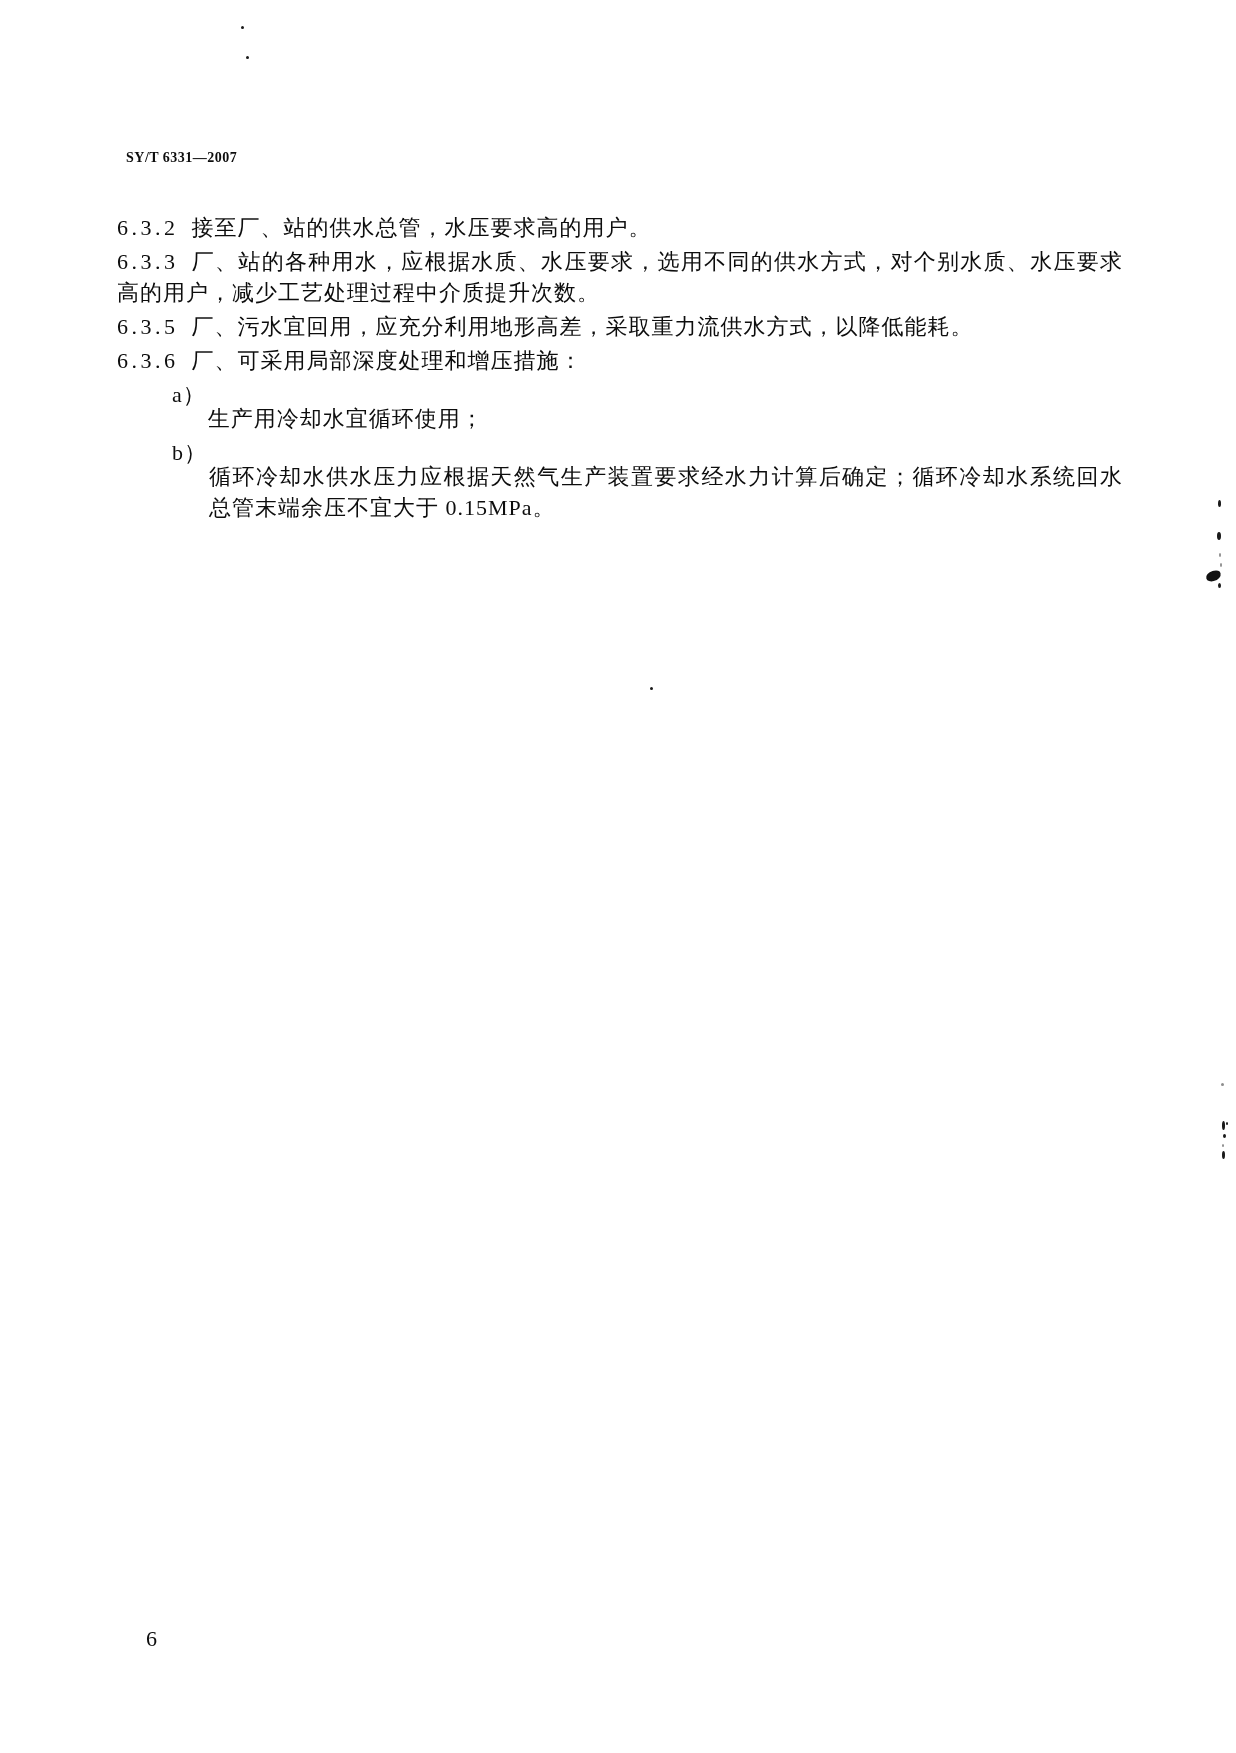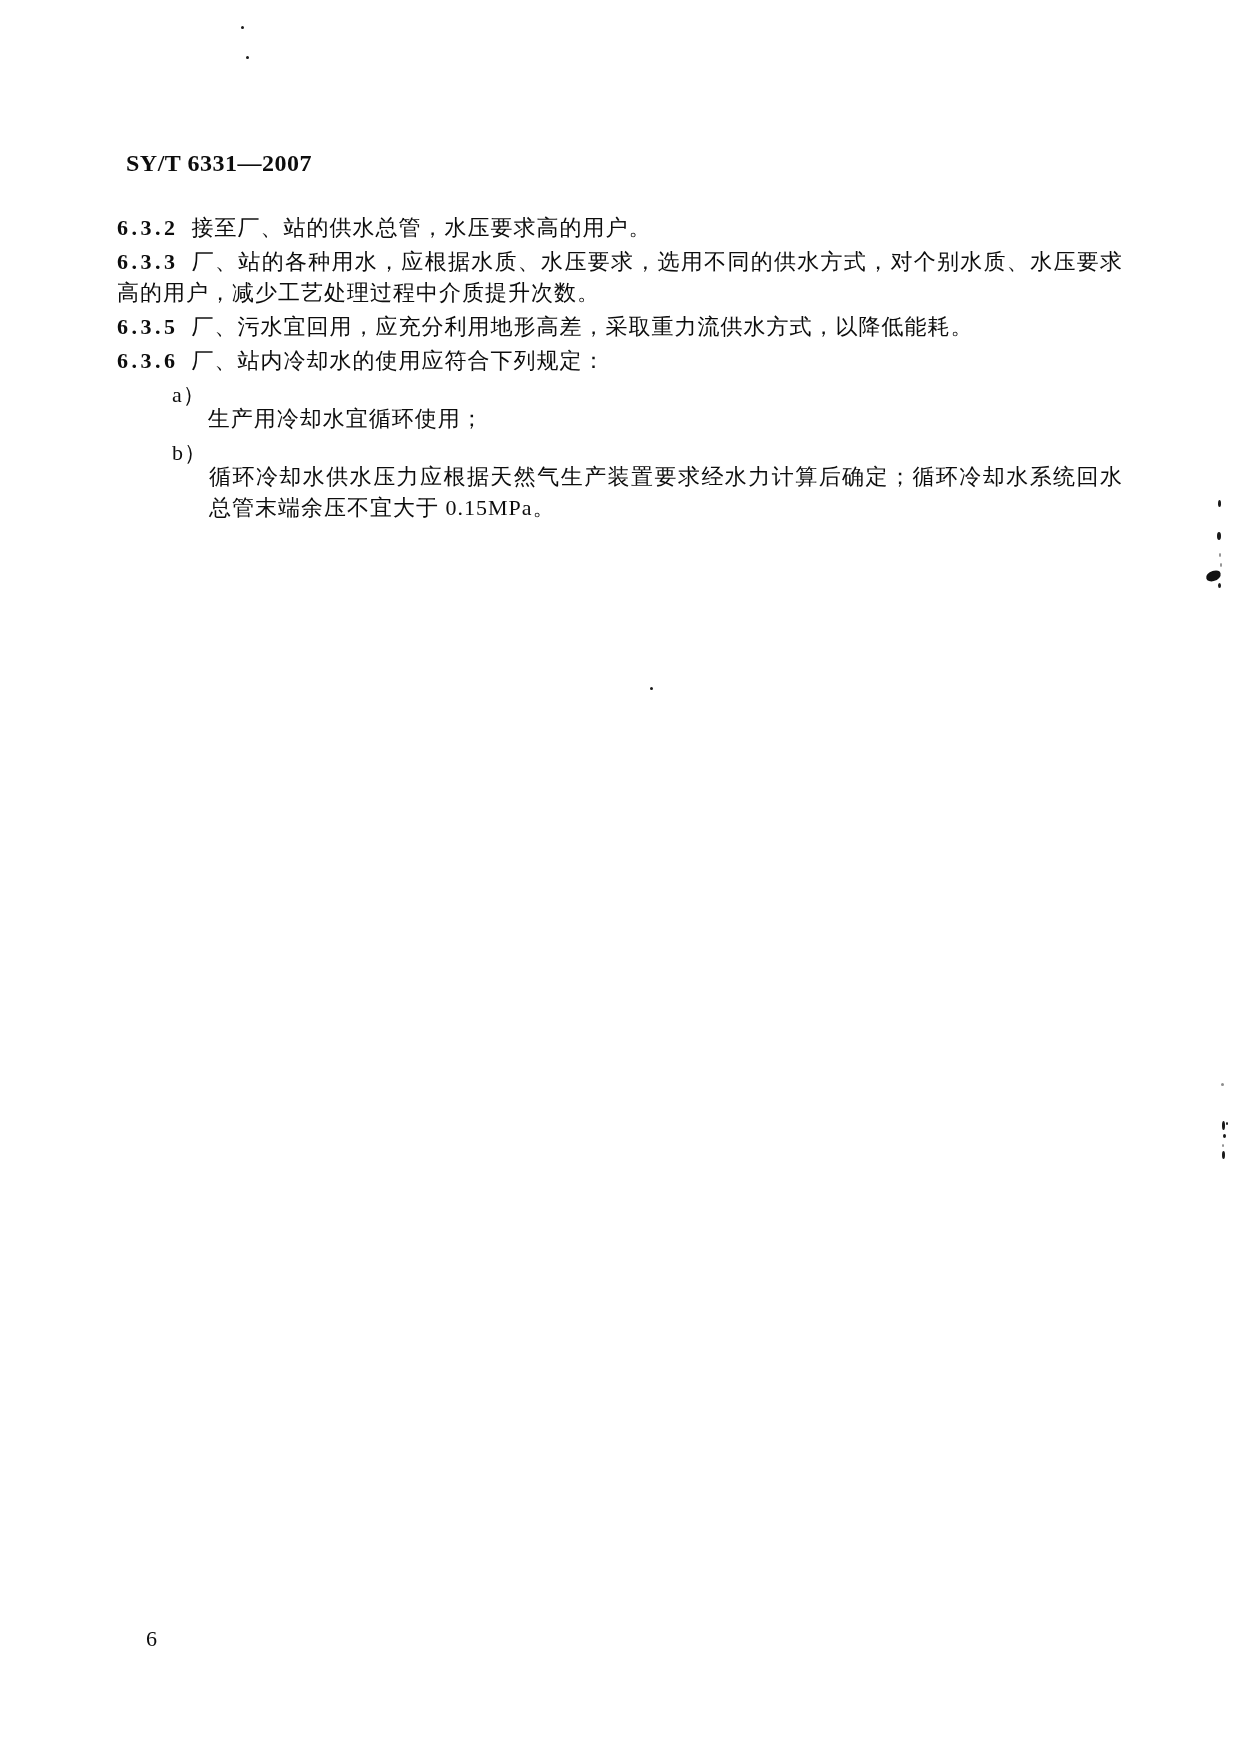--- a/index.html
+++ b/index.html
@@ -16,7 +16,7 @@
     position: absolute;
     left: 126px;
     top: 150px;
-    font-size: 24px;
+    font-size: 14px;
     font-weight: bold;
     letter-spacing: 0.5px;
     white-space: nowrap;

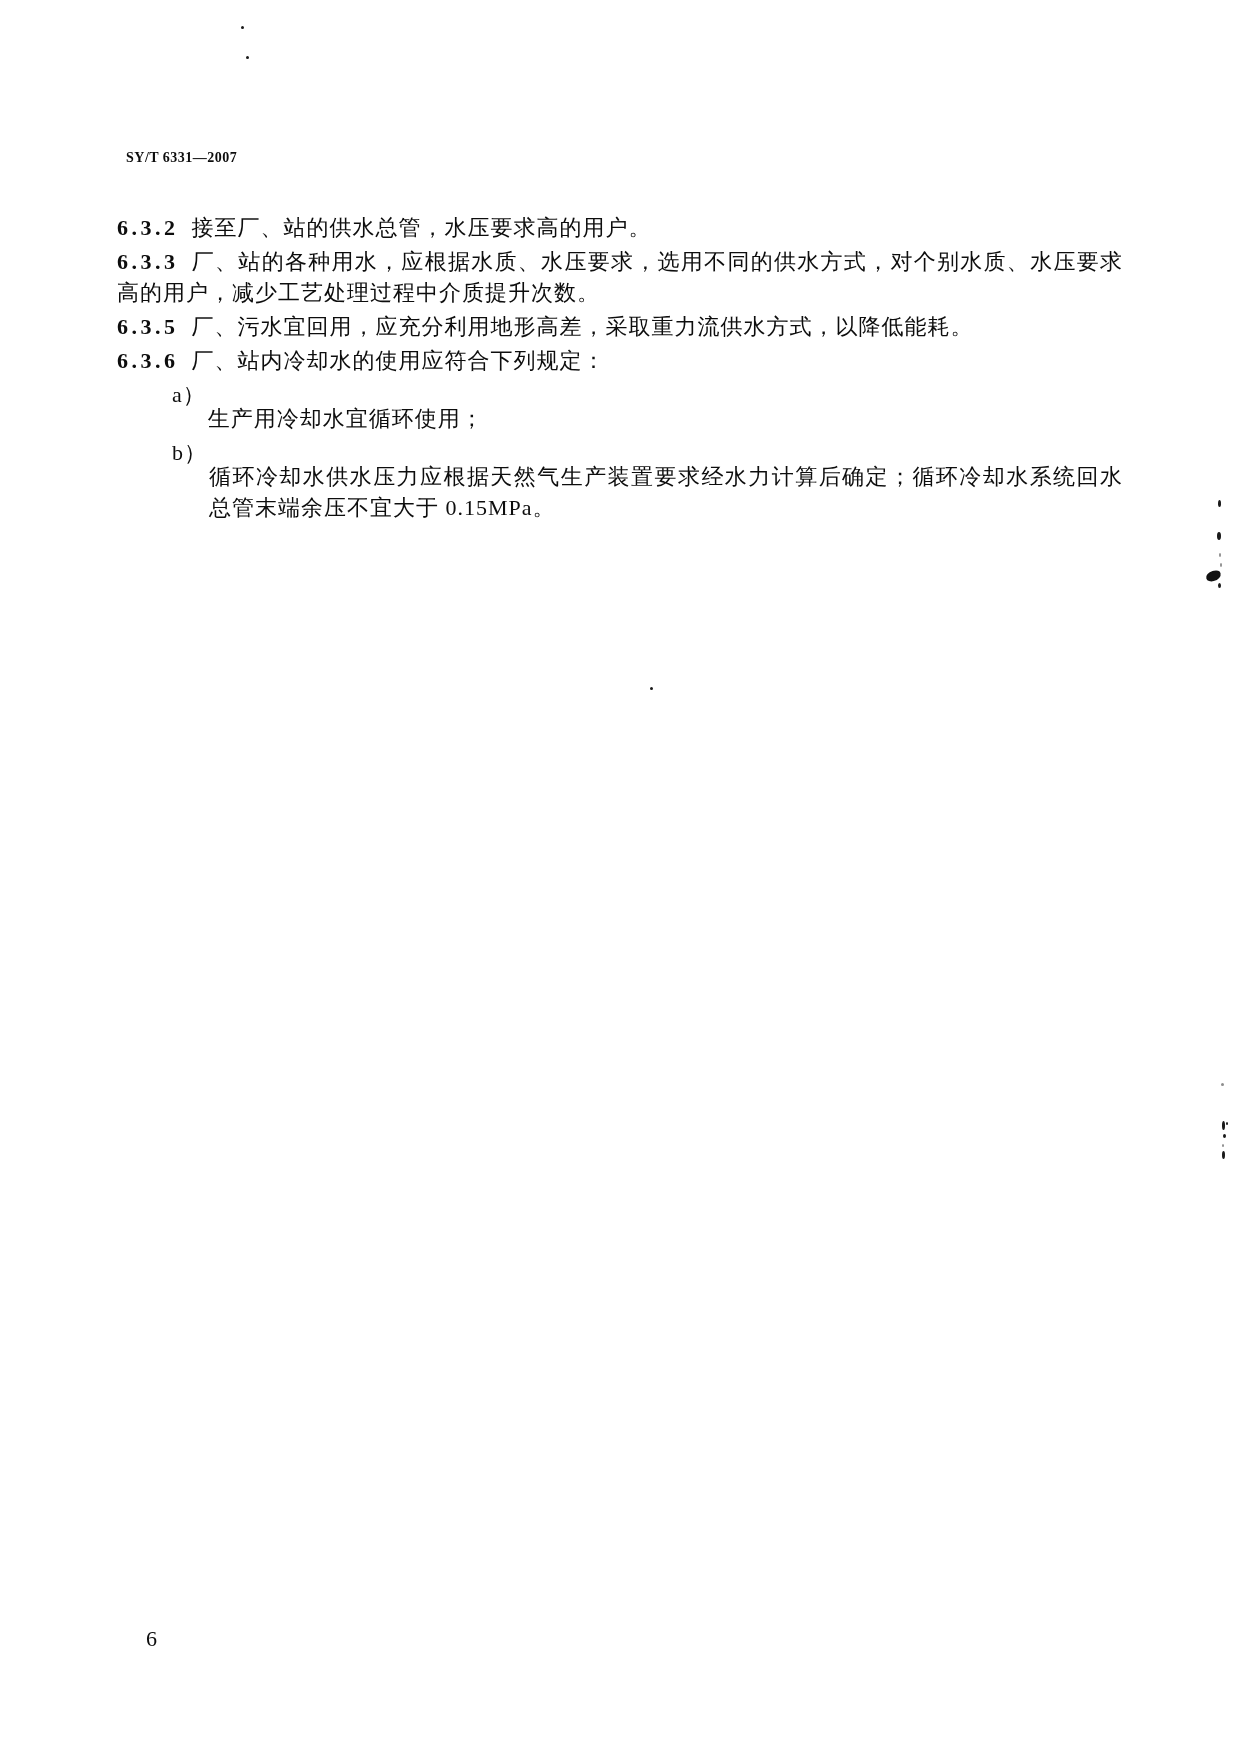--- a/index.html
+++ b/index.html
@@ -32,7 +32,7 @@
   }
   .clause { margin: 0 0 3px 0; }
   .num {
-    font-weight: bold;
+    font-weight: normal;
     letter-spacing: 3.5px;
     margin-right: 13px;
     white-space: nowrap;

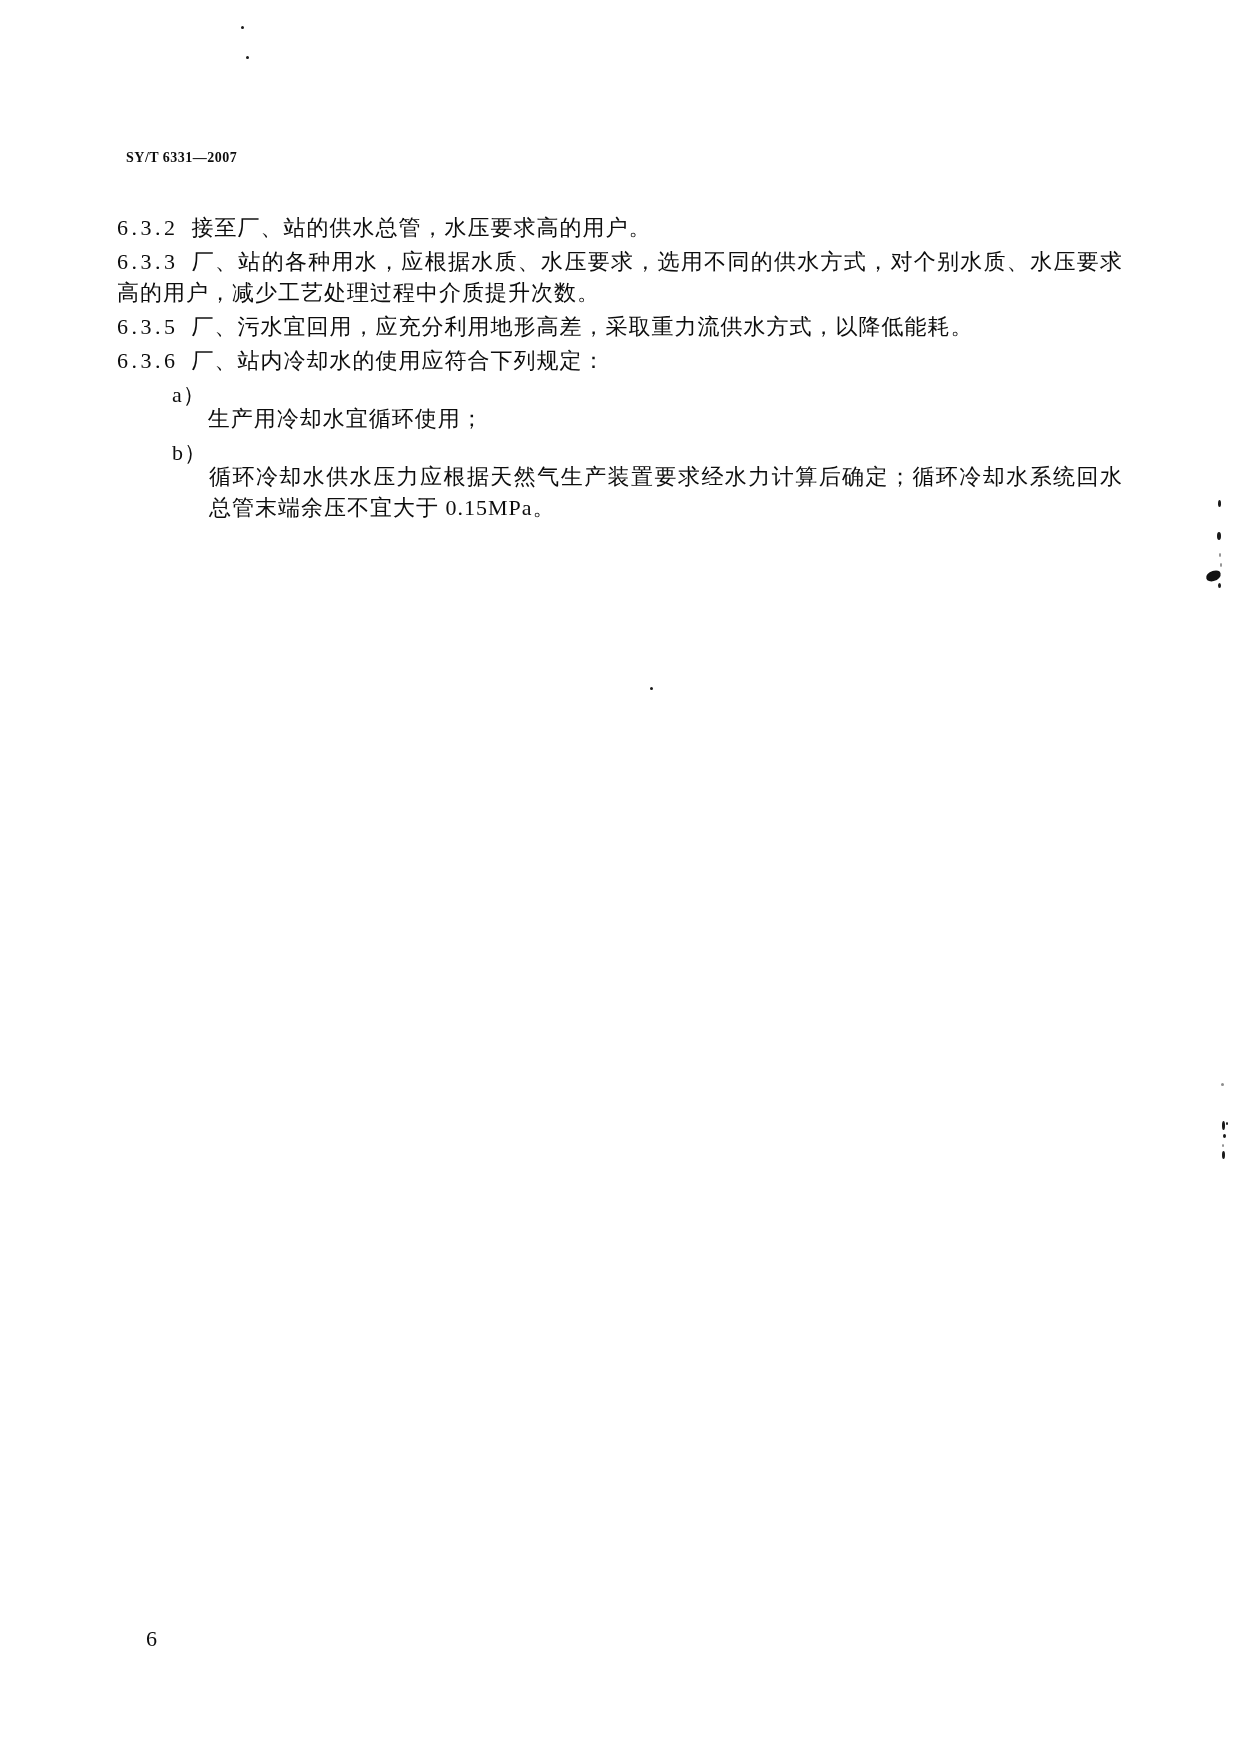--- a/index.html
+++ b/index.html
@@ -74,7 +74,7 @@
 
   <p class="clause"><span class="num">6.3.5</span><span class="txt">厂、污水宜回用，应充分利用地形高差，采取重力流供水方式，以降低能耗。</span></p>
 
-  <p class="clause"><span class="num">6.3.6</span><span class="txt">厂、站内冷却水的使用应符合下列规定：</span></p>
+  <p class="clause"><span class="num">6.3.6</span><span class="txt">厂、可采用局部深度处理和增压措施：</span></p>
 
   <div class="subitem">
     <span class="sublabel">a）</span>

